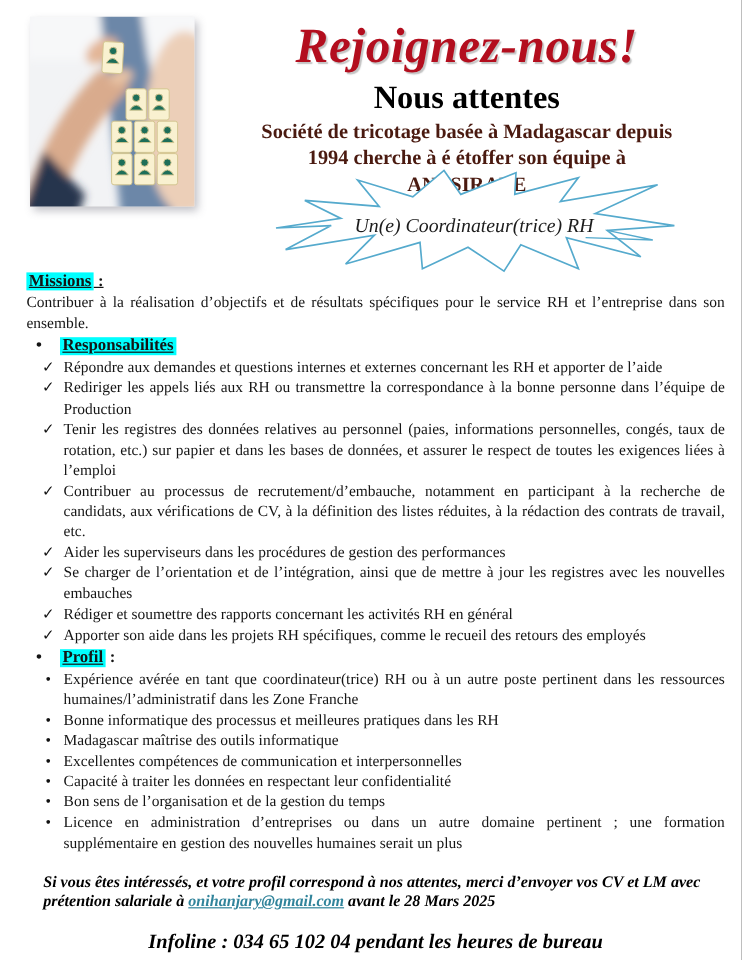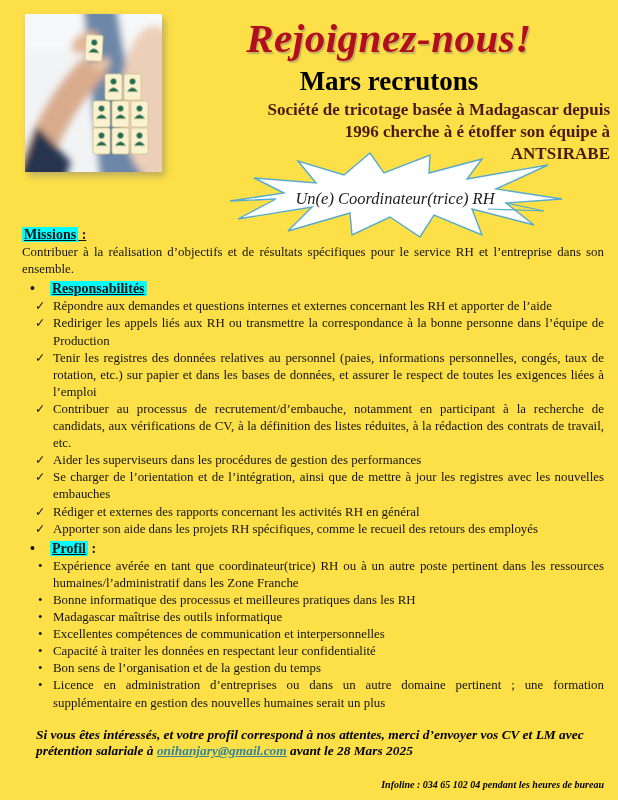--- a/index.html
+++ b/index.html
@@ -5,7 +5,7 @@
   html,body { margin:0; padding:0; background:#888; }
   .page {
     position:relative; width:618px; height:800px; margin:0 auto;
-    background:#fde047; overflow:hidden;
+    background:#ffffff; overflow:hidden;
     font-family:"Liberation Serif","DejaVu Serif",serif; color:#141414;
   }
   

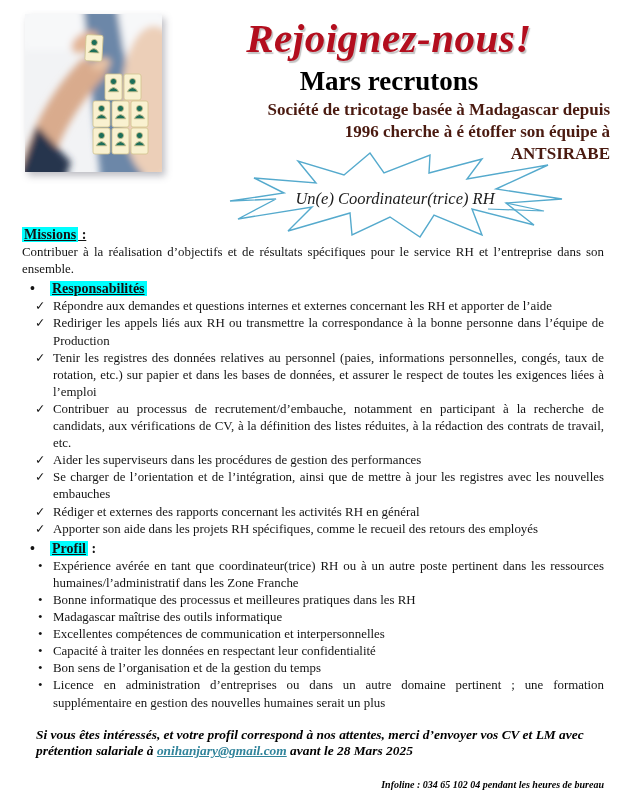--- a/index.html
+++ b/index.html
@@ -123,7 +123,7 @@
 
   <header class="masthead">
     <h1 class="title">Rejoignez-nous!</h1>
-    <h2 class="subtitle">Mars recrutons</h2>
+    <h2 class="subtitle">Nous attentes</h2>
     <div class="tagline">
 
     <div class="tagline-line">Société de tricotage basée à Madagascar depuis</div>

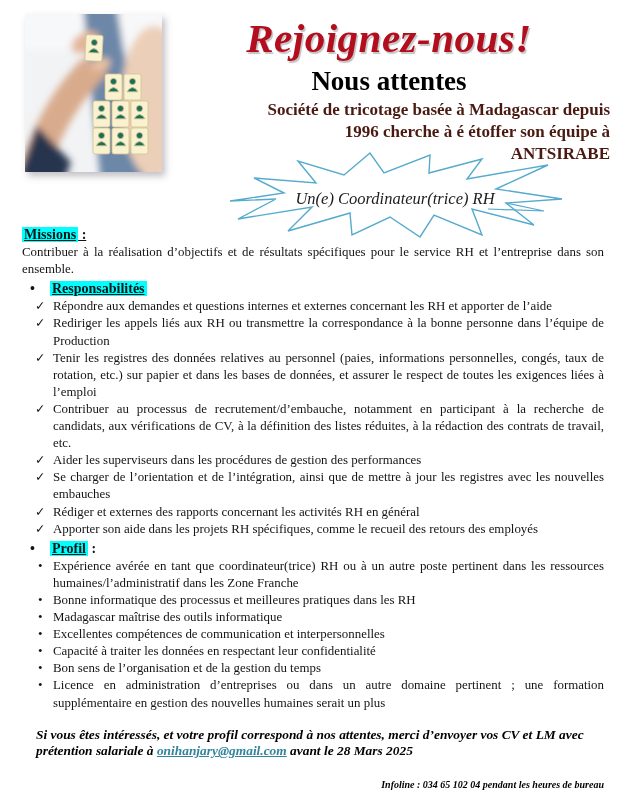--- a/index.html
+++ b/index.html
@@ -22,7 +22,7 @@
     color:#b30e1e; letter-spacing:.5px; text-shadow:1.5px 1.5px 1px rgba(120,120,120,.45);
   }
   .subtitle { margin:4px 0 3px; font-size:27px; line-height:30px; font-weight:bold; color:#000; }
-  .tagline { margin-top:1px;text-align:right; }
+  .tagline { margin-top:1px; }
   .tagline-line { font-size:17px; line-height:22px; font-weight:bold; color:#4a1a10; }
   
   .starburst { position:absolute; left:224px; top:151px; width:342px; height:90px; }

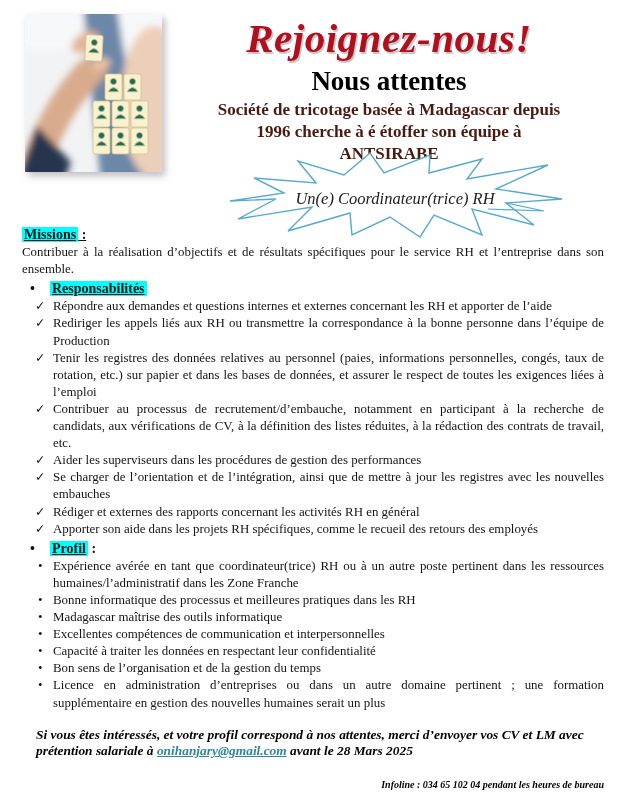--- a/index.html
+++ b/index.html
@@ -127,7 +127,7 @@
     <div class="tagline">
 
     <div class="tagline-line">Société de tricotage basée à Madagascar depuis</div>
-        <div class="tagline-line">1996 cherche à é étoffer son équipe à</div>
+        <div class="tagline-line">1994 cherche à é étoffer son équipe à</div>
         <div class="tagline-line">ANTSIRABE</div>
       </div>
   </header>

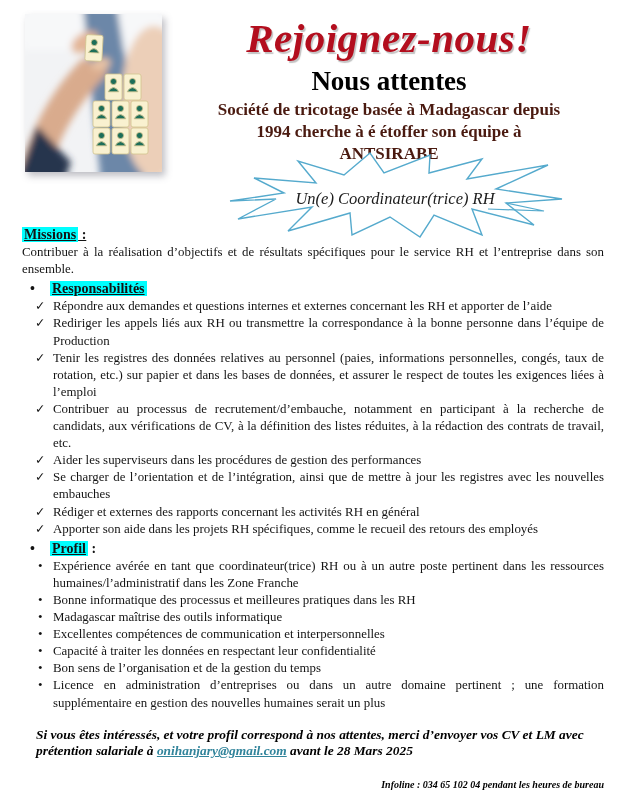--- a/index.html
+++ b/index.html
@@ -25,7 +25,7 @@
   .tagline { margin-top:1px; }
   .tagline-line { font-size:17px; line-height:22px; font-weight:bold; color:#4a1a10; }
   
-  .starburst { position:absolute; left:224px; top:151px; width:342px; height:90px; }
+  .starburst { position:absolute; left:224px; top:140px; width:342px; height:90px; }
   .starburst svg { position:absolute; inset:0; width:100%; height:100%; }
   .star-label {
     position:absolute; inset:0; display:flex; align-items:center; justify-content:center;

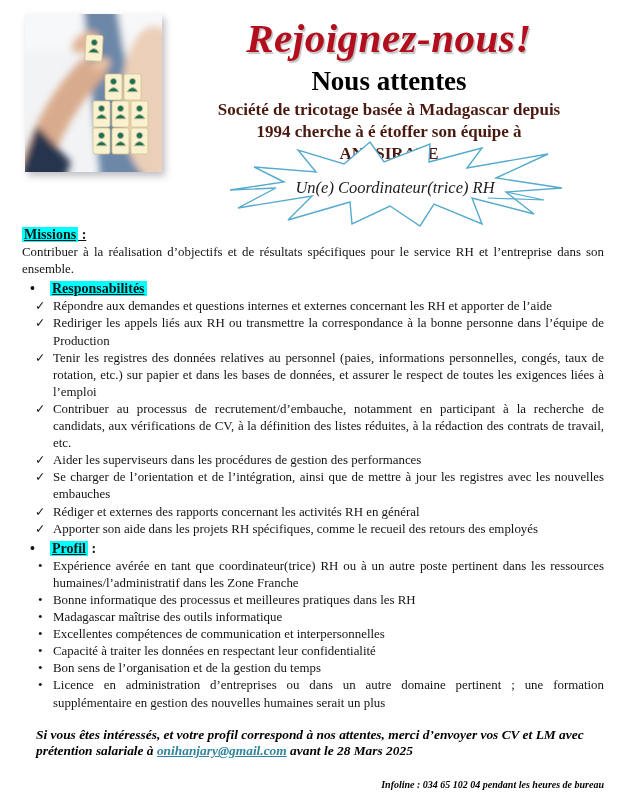--- a/index.html
+++ b/index.html
@@ -181,7 +181,7 @@
 
         <li>
           <span class="mark">✓</span>
-          <span>Rédiger et externes des rapports concernant les activités RH en général</span>
+          <span>Rédiger et soumettre des rapports concernant les activités RH en général</span>
         </li>
 
         <li>

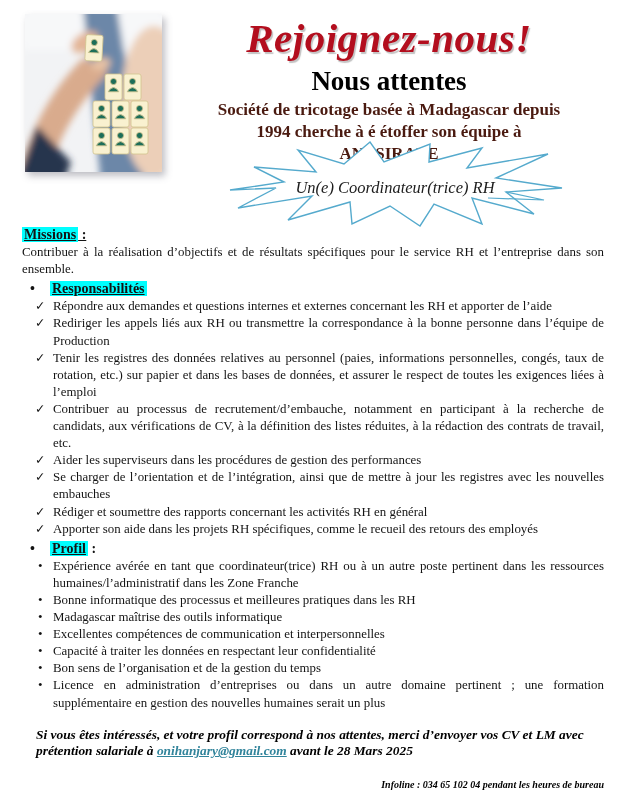--- a/index.html
+++ b/index.html
@@ -50,8 +50,8 @@
   }
   .email-link { color:#31849b; text-decoration:underline; cursor:pointer; }
   .infoline {
-    margin-top:13px; text-align:right; font-weight:bold; font-style:italic;
-    font-size:10px; color:#000;
+    margin-top:13px; text-align:center; font-weight:bold; font-style:italic;
+    font-size:17px; color:#000;
   }
 </style>
 </head>

